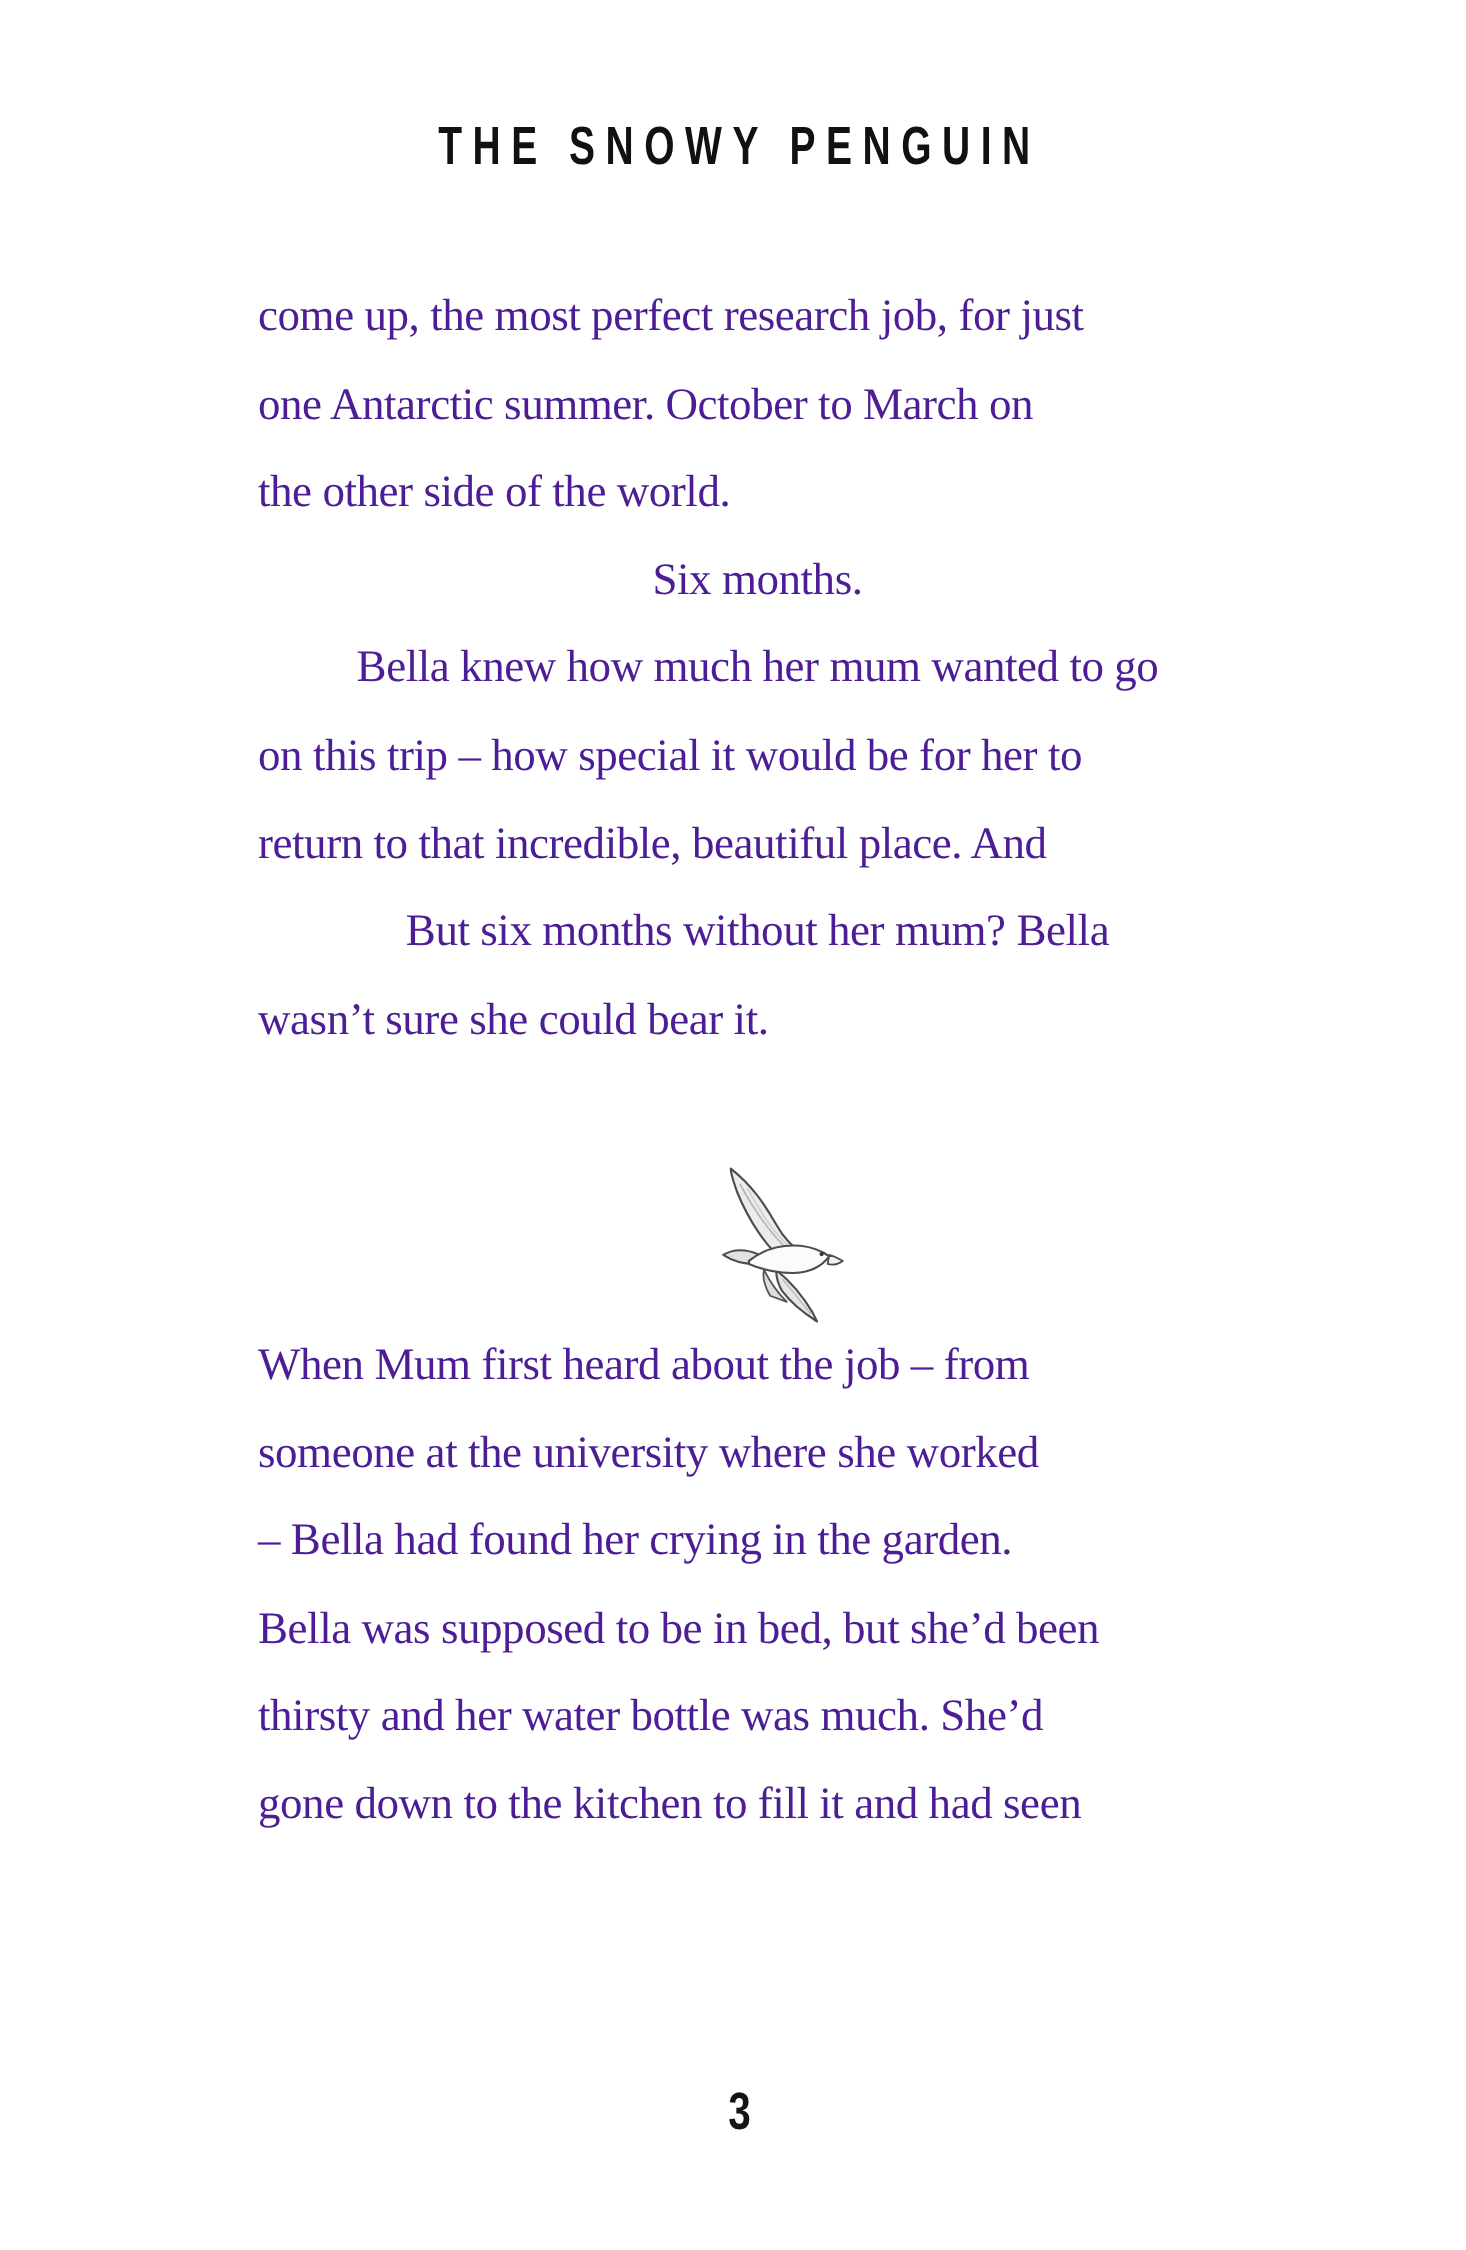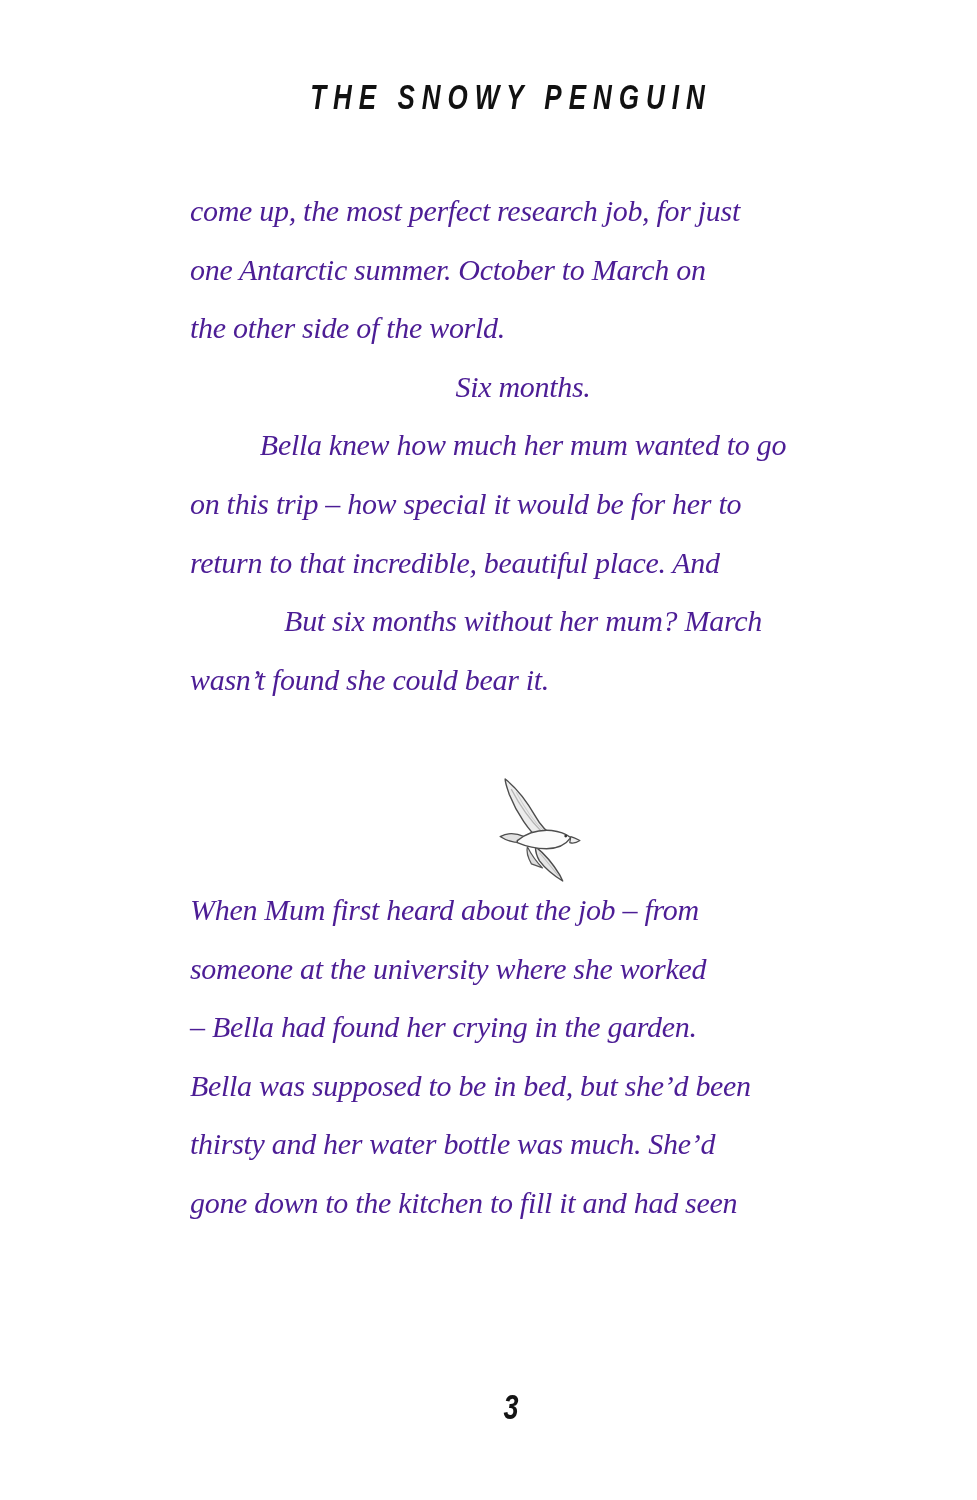--- a/index.html
+++ b/index.html
@@ -14,11 +14,10 @@
   }
   .content-column {
     position: absolute;
-    left: 190px;
+    left: 172px;
     top: 0;
     width: 642px;
     height: 100%;
-    font-style: italic;
   }
   .chapter-title {
     position: absolute;

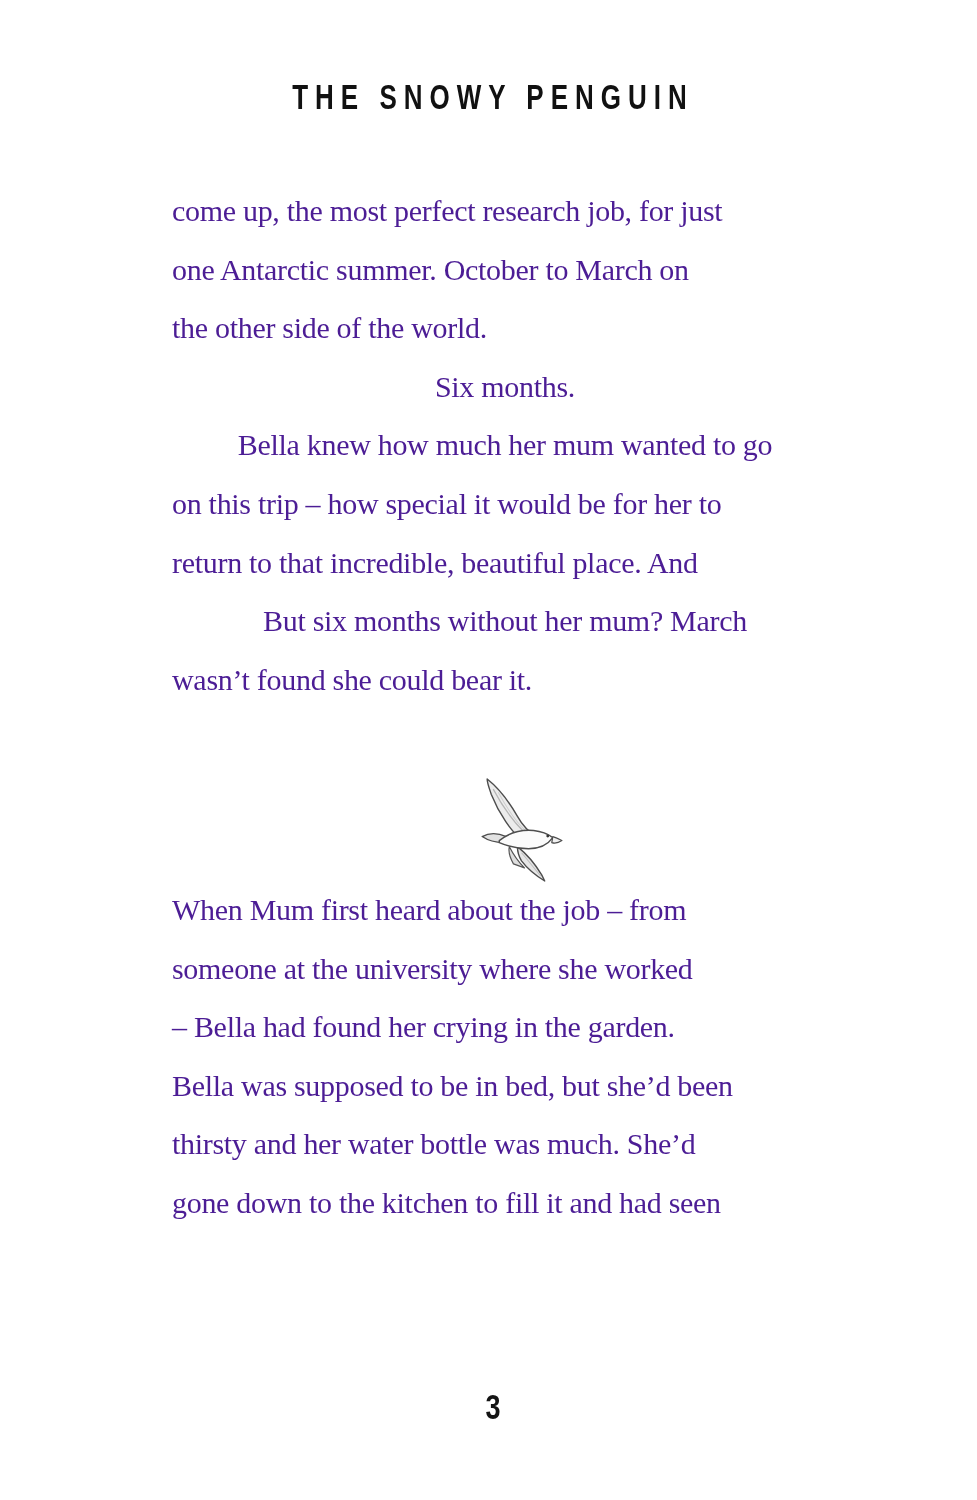--- a/index.html
+++ b/index.html
@@ -89,7 +89,7 @@
         <div class="line indent">Bella knew how much her mum wanted to go</div>
         <div class="line">on this trip – how special it would be for her to</div>
         <div class="line">return to that incredible, beautiful place. And</div>
-        <div class="line indent">But six months without her mum? March</div>
+        <div class="line indent">But six months without her mum? Bella</div>
         <div class="line">wasn’t found she could bear it.</div>
       </div>
 

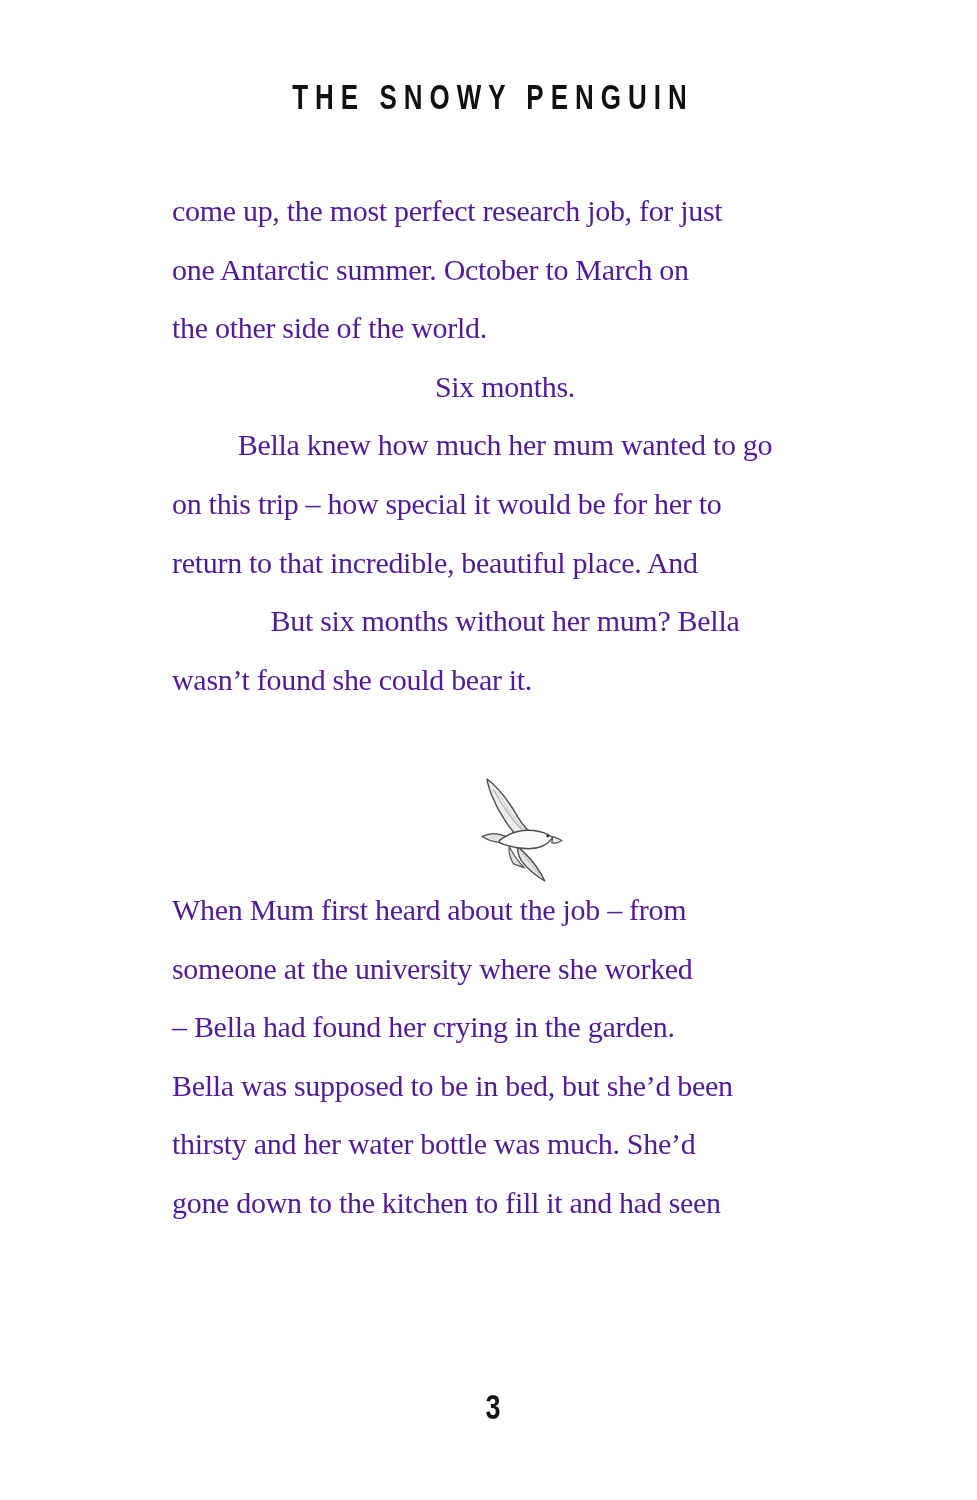--- a/index.html
+++ b/index.html
@@ -90,7 +90,7 @@
         <div class="line">on this trip – how special it would be for her to</div>
         <div class="line">return to that incredible, beautiful place. And</div>
         <div class="line indent">But six months without her mum? Bella</div>
-        <div class="line">wasn’t found she could bear it.</div>
+        <div class="line">wasn’t sure she could bear it.</div>
       </div>
 
     <div class="divider">

